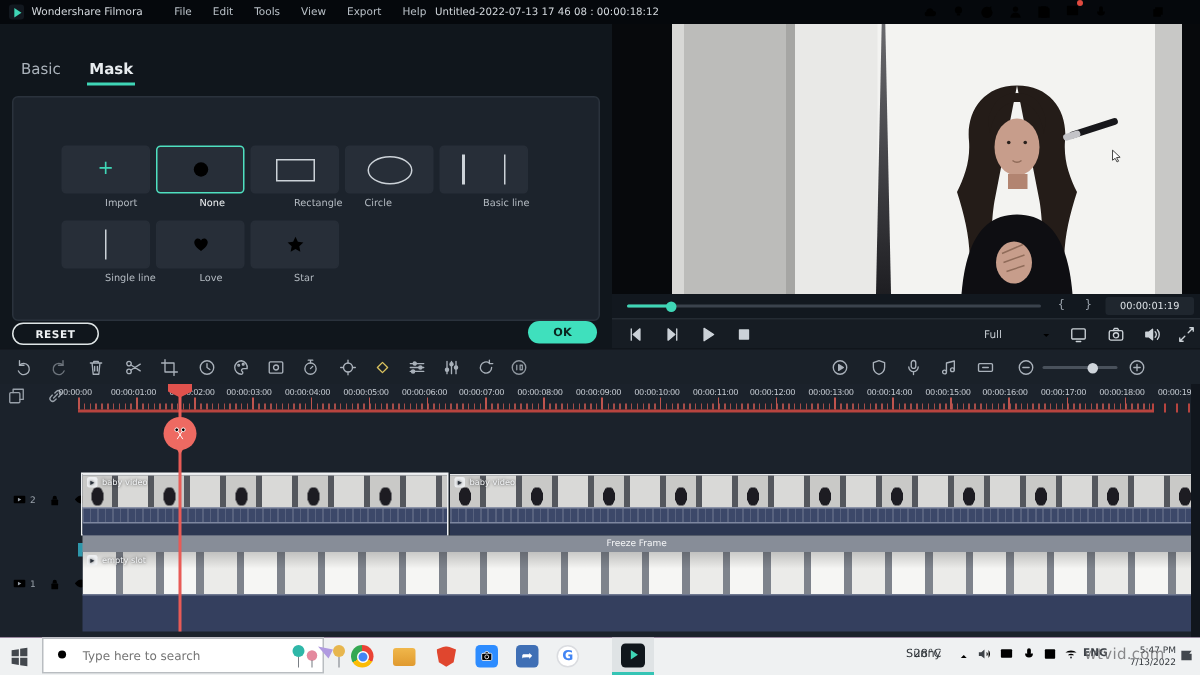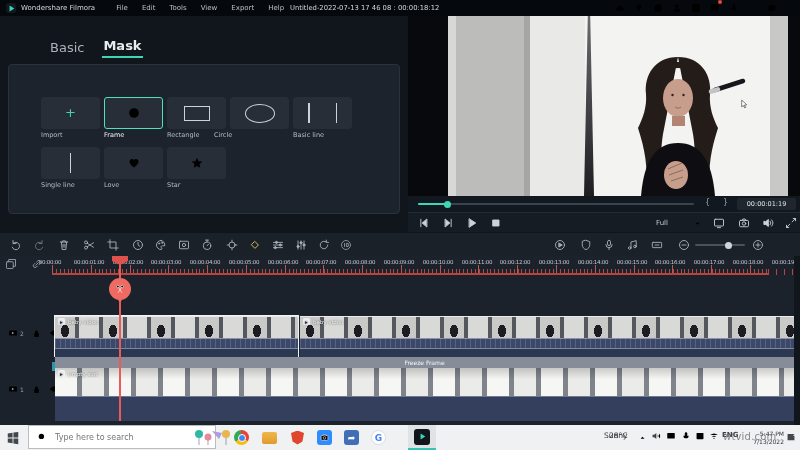--- a/index.html
+++ b/index.html
@@ -21,7 +21,7 @@
   #leftcol{left:0;top:16px;width:408px;height:216px;background:#10161c;}
   #tabbar{position:absolute;left:0;top:0;width:408px;height:22px;display:flex;align-items:center;padding-left:10px;gap:21px;font-size:8px;background:#141a21;}
   .tab{color:#9aa2ab;padding:4px 1px;} .tab.active{color:#3fd6b6;border-bottom:2px solid #3fd6b6;font-weight:bold;}
-  #subtabs{position:absolute;left:0;top:22px;width:408px;height:20px;display:flex;align-items:flex-end;padding-left:13px;gap:17px;font-size:13px;margin-left:36px;}
+  #subtabs{position:absolute;left:0;top:22px;width:408px;height:20px;display:flex;align-items:flex-start;padding-left:13px;gap:17px;font-size:10px;}
   .subtab{color:#aab2ba;padding:3px 1px;} .subtab.active{color:#e8ecef;border-bottom:2px solid #3fd6b6;font-weight:bold;}
   #maskpanel{position:absolute;left:8px;top:48px;width:390px;height:148px;background:#1c232c;border:1px solid #2a323c;border-radius:4px;}
   .tile{position:absolute;width:57px;height:30px;background:#272e38;border:1px solid #272e38;border-radius:3px;display:flex;align-items:center;justify-content:center;color:#ccd2d8;}

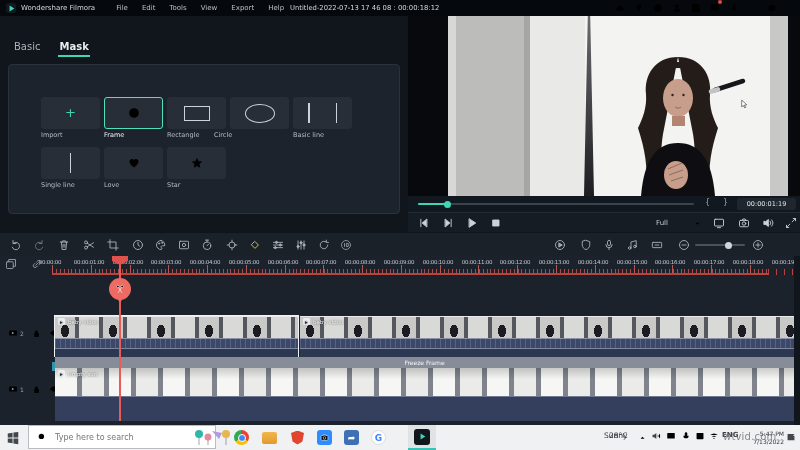--- a/index.html
+++ b/index.html
@@ -26,7 +26,7 @@
   #maskpanel{position:absolute;left:8px;top:48px;width:390px;height:148px;background:#1c232c;border:1px solid #2a323c;border-radius:4px;}
   .tile{position:absolute;width:57px;height:30px;background:#272e38;border:1px solid #272e38;border-radius:3px;display:flex;align-items:center;justify-content:center;color:#ccd2d8;}
   .tile.selected{border:1.5px solid #4fe0c0;}
-  .tlabel{position:absolute;font-size:6.5px;color:#b4bbc2;}
+  .tlabel{position:absolute;font-size:6.5px;color:#b4bbc2;margin-left:29px;}
   .shape-rect{width:24px;height:13px;border:1.2px solid #ccd2d8;}
   .shape-ellipse{width:28px;height:17px;border:1.2px solid #ccd2d8;border-radius:50%;}
   .vline{width:1.5px;height:20px;background:#ccd2d8;}

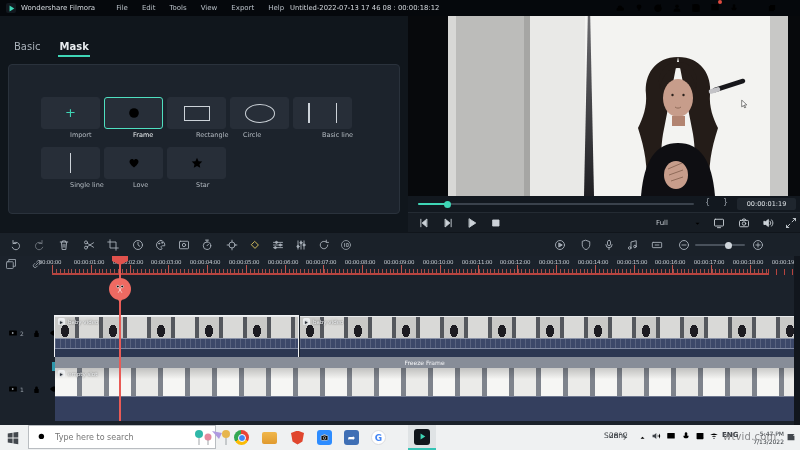--- a/index.html
+++ b/index.html
@@ -399,7 +399,7 @@
             <use href="#i-noslash"></use>
           </svg>
       </div>
-      <span class="tlabel" style="left:95px;top:66px;color:#eef1f3;">Frame</span>
+      <span class="tlabel" style="left:95px;top:66px;color:#eef1f3;">None</span>
 
       <div class="tile" style="left:158px;top:32px;">
         <span class="shape-rect"></span>

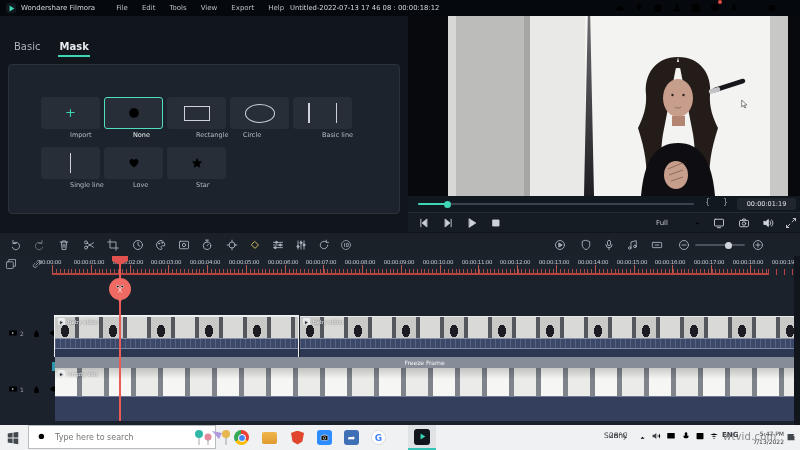--- a/index.html
+++ b/index.html
@@ -437,6 +437,10 @@
       <span class="tlabel" style="left:158px;top:116px;">Star</span>
     </div>
 
+    <div id="bottombar">
+      <div id="reset-btn">RESET</div>
+      <div id="ok-btn">OK</div>
+    </div>
   </div>
 
   <div id="rightcol" class="abs">

